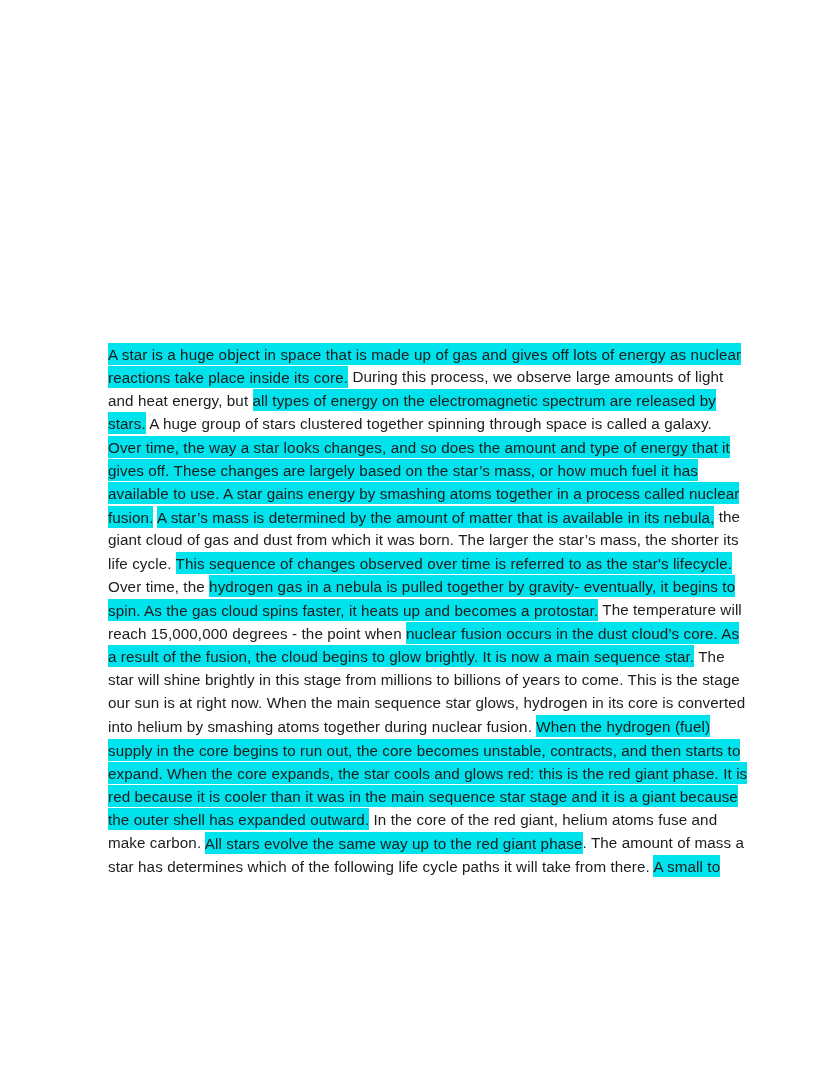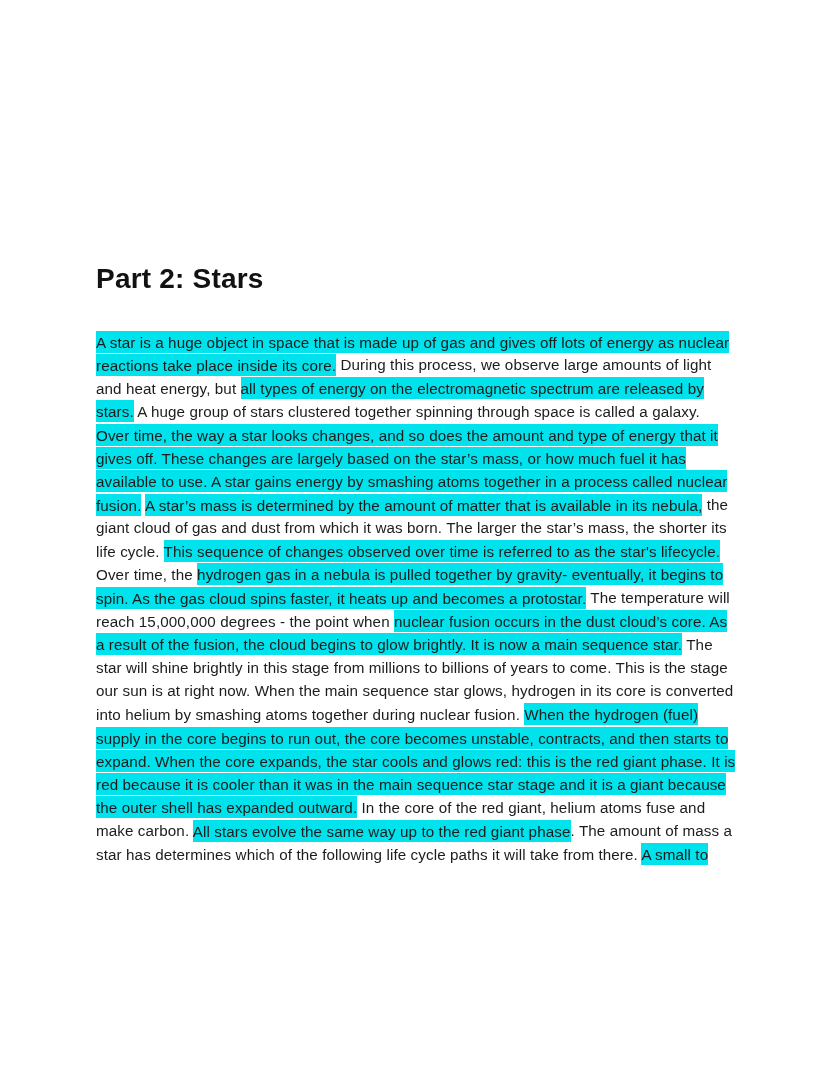--- a/index.html
+++ b/index.html
@@ -62,7 +62,6 @@
 
 <div class="doc-page">
 
-  <h1 class="section-heading">Part 2: Stars</h1>
 
   <p class="body-par"><span class="hl">A star is a huge object in space that is made up of gas and gives off lots of energy as nuclear reactions take place inside its core.</span><span> During this process, we observe large amounts of light and heat energy, but </span><span class="hl">all types of energy on the electromagnetic spectrum are released by stars.</span><span> A huge group of stars clustered together spinning through space is called a galaxy. </span><span class="hl">Over time, the way a star looks changes, and so does the amount and type of energy that it gives off. These changes are largely based on the star’s mass, or how much fuel it has available to use. A star gains energy by smashing atoms together in a process called nuclear fusion.</span><span> </span><span class="hl">A star’s mass is determined by the amount of matter that is available in its nebula,</span><span> the giant cloud of gas and dust from which it was born. The larger the star’s mass, the shorter its life cycle. </span><span class="hl">This sequence of changes observed over time is referred to as the star's lifecycle.</span><span> Over time, the </span><span class="hl">hydrogen gas in a nebula is pulled together by gravity- eventually, it begins to spin. As the gas cloud spins faster, it heats up and becomes a protostar.</span><span> The temperature will reach 15,000,000 degrees - the point when </span><span class="hl">nuclear fusion occurs in the dust cloud’s core. As a result of the fusion, the cloud begins to glow brightly. It is now a main sequence star.</span><span> The star will shine brightly in this stage from millions to billions of years to come. This is the stage our sun is at right now. When the main sequence star glows, hydrogen in its core is converted into helium by smashing atoms together during nuclear fusion. </span><span class="hl">When the hydrogen (fuel) supply in the core begins to run out, the core becomes unstable, contracts, and then starts to expand. When the core expands, the star cools and glows red: this is the red giant phase. It is red because it is cooler than it was in the main sequence star stage and it is a giant because the outer shell has expanded outward.</span><span> In the core of the red giant, helium atoms fuse and make carbon. </span><span class="hl">All stars evolve the same way up to the red giant phase</span><span>. The amount of mass a star has determines which of the following life cycle paths it will take from there. </span><span class="hl">A small to</span></p>
 </div>

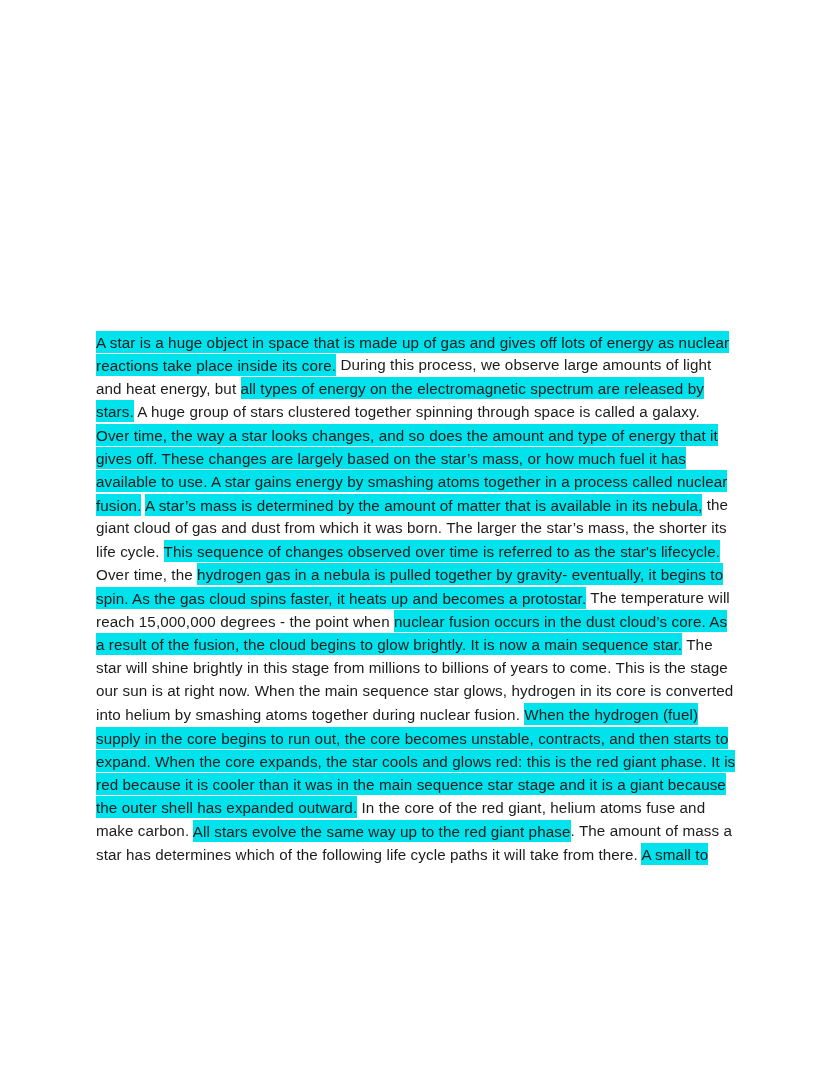--- a/index.html
+++ b/index.html
@@ -49,7 +49,7 @@
     font-size: 15.2px;
     line-height: 23.3px;
     letter-spacing: 0.1px;
-    margin: 0;
+    margin: 12px;
   }
   .hl {
     background-color: var(--hl, #00e2ec);

